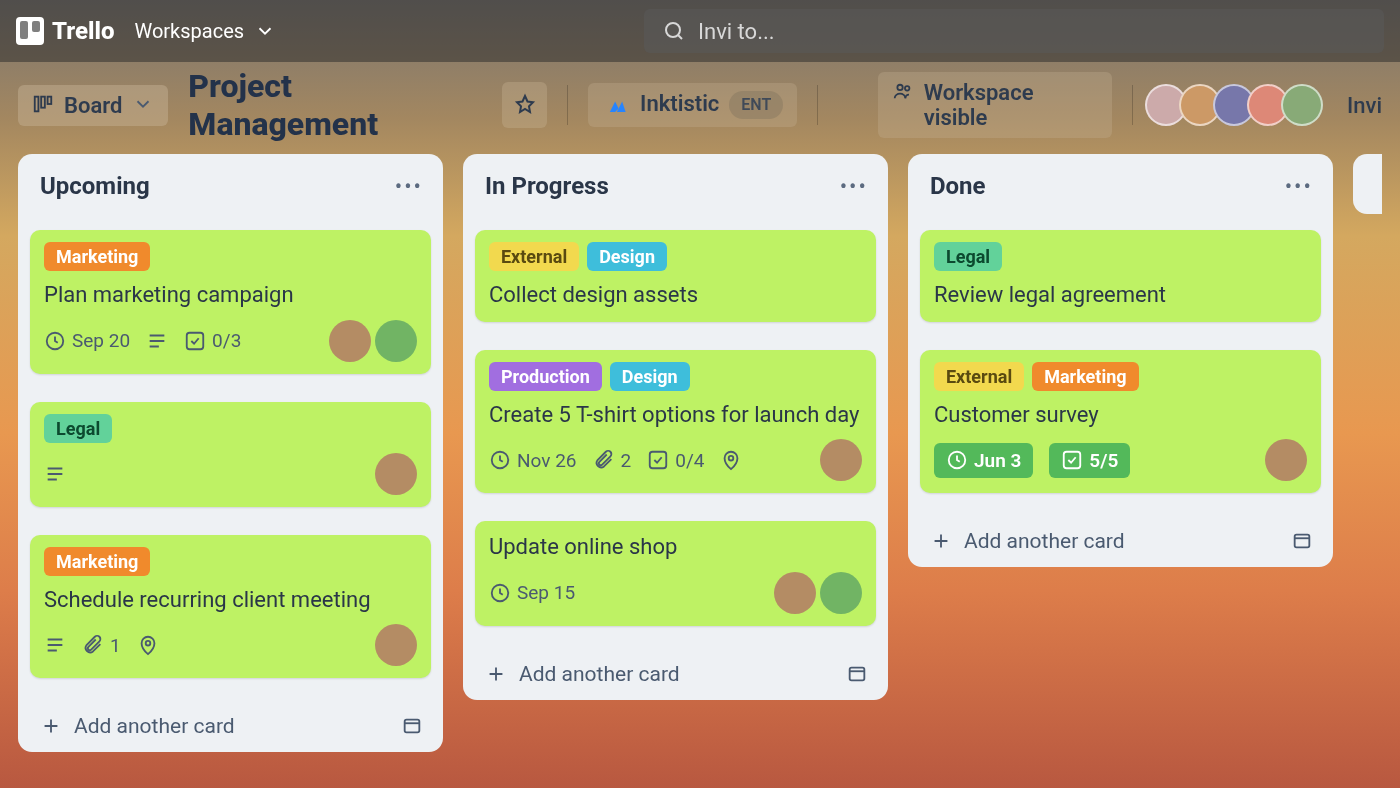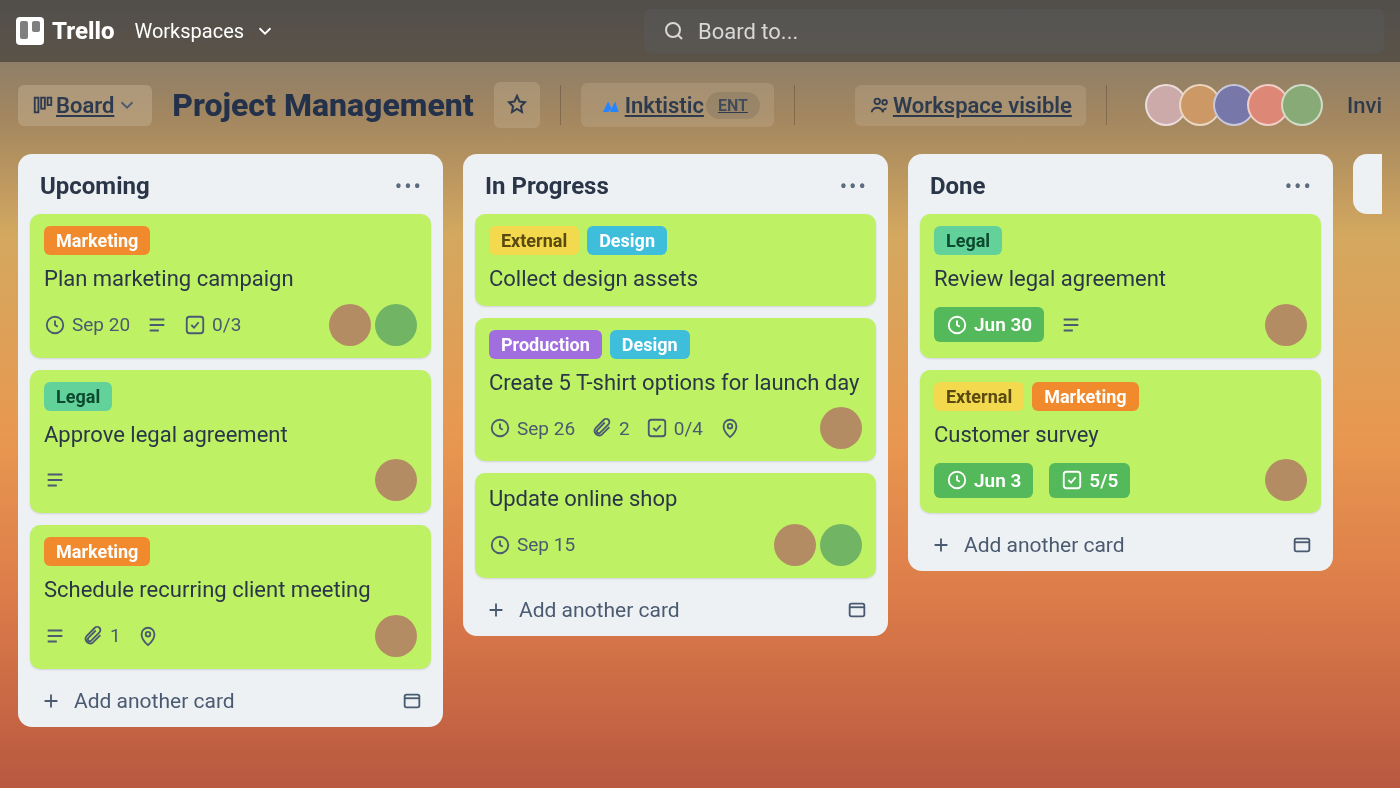--- a/index.html
+++ b/index.html
@@ -122,7 +122,7 @@
         <circle cx="11" cy="11" r="7" stroke="#d8d8d8" stroke-width="2" fill="none"></circle>
         <path d="M20 20l-4-4" stroke="#d8d8d8" stroke-width="2"></path>
       </svg>
-    <span>Board to...</span>
+    <span>Invi to...</span>
   </div>
 </div>
 

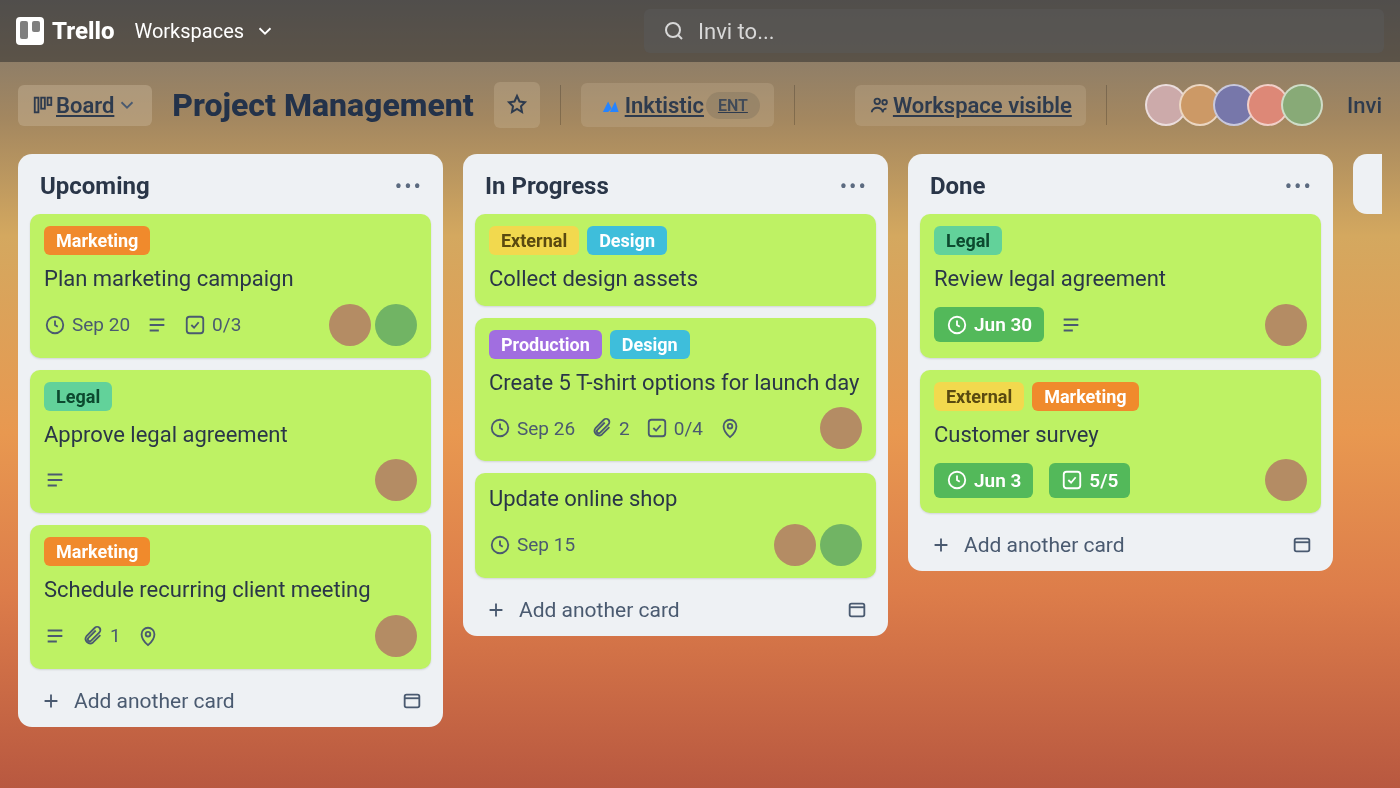--- a/index.html
+++ b/index.html
@@ -42,8 +42,8 @@
   }
   .chip {
     background: rgba(200,180,150,0.45);
-    border-radius:6px; padding:8px 14px; display:flex; align-items:center; gap:2px;
-    color:#2e3b4e; font-size:22px; font-weight:600;text-decoration:underline;
+    border-radius:6px; padding:8px 14px; display:flex; gap:10px;
+    color:#2e3b4e; font-size:22px; font-weight:600;
   }
   .board-title { font-size:32px; font-weight:800; color:#23324a; margin:4px 6px; }
   .sq-btn {

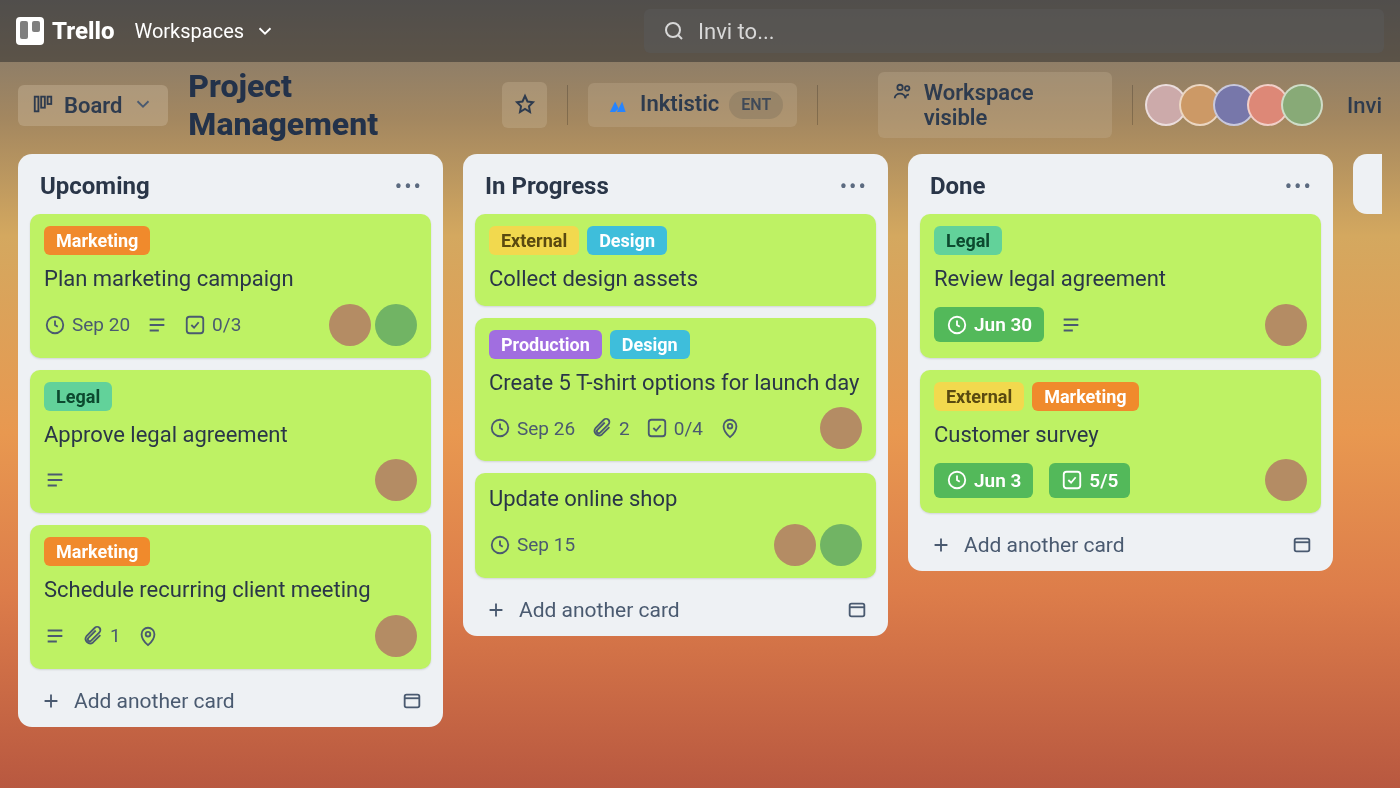--- a/index.html
+++ b/index.html
@@ -68,7 +68,7 @@
   }
   .list {
     width:438px; background:#eef1f4; border-radius:14px; padding:12px 12px 10px 12px;
-    display:flex; flex-direction:column; gap:12px;
+    display:flex; flex-direction:column; gap:28px;
   }
   .list-partial { width:30px; background:#eef1f4; border-radius:14px 0 0 14px; height:60px;}
   .list-header { display:flex; align-items:center; justify-content:space-between; padding:6px 8px 2px 10px;}

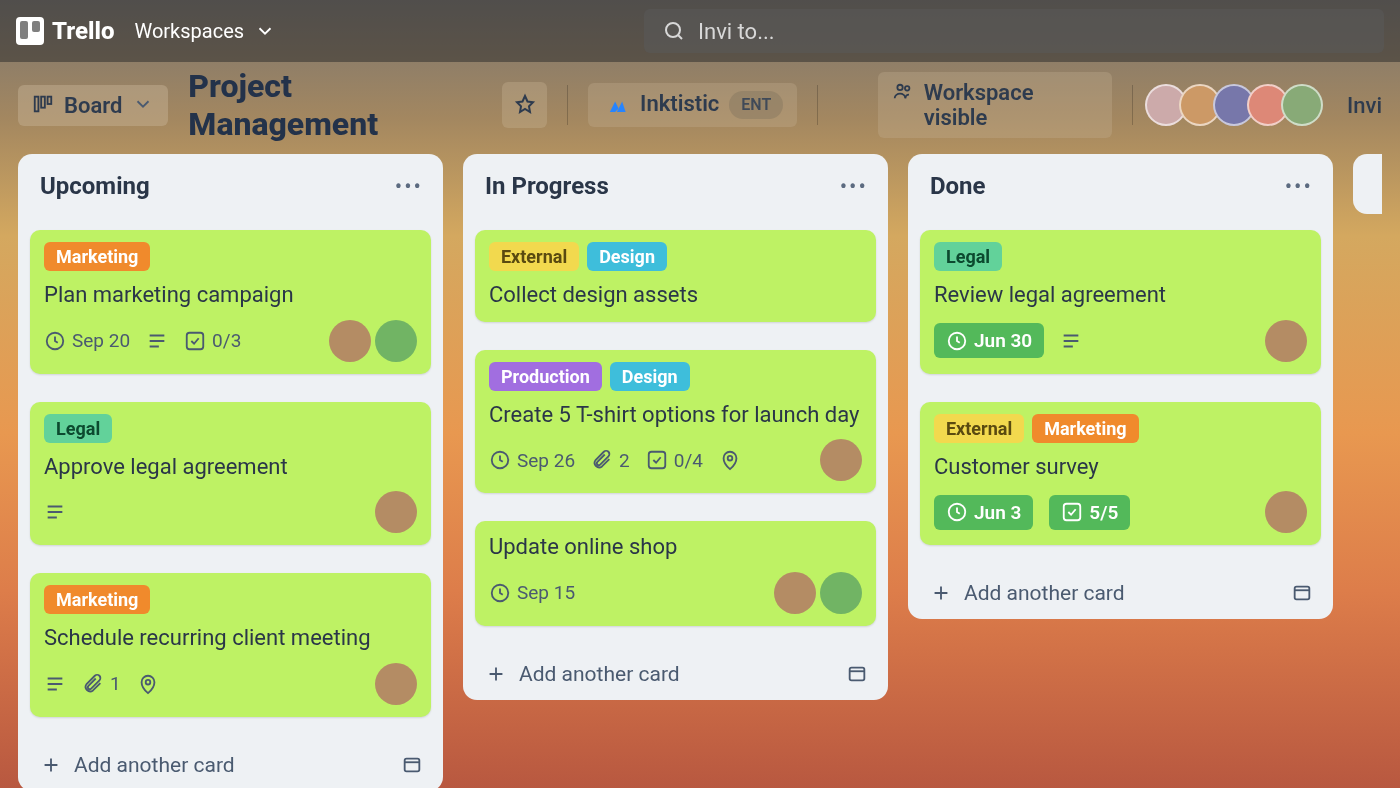--- a/index.html
+++ b/index.html
@@ -361,36 +361,19 @@
           <span class="label lbl-legal">Legal</span>
         </div>
     <div class="card-title">Review legal agreement</div>
+  </div>
+      <div class="card">
+    <div class="labels">
+          <span class="label lbl-external">External</span>
+          <span class="label lbl-marketing">Marketing</span>
+        </div>
+    <div class="card-title">Customer survey</div>
     <div class="meta">
           <span class="badge badge-green">
             <svg class="ic ic-white" viewBox="0 0 24 24">
               <circle cx="12" cy="12" r="9"></circle>
               <path d="M12 7v5l3 2"></path>
             </svg>
-            <span>Jun 30</span>
-          </span>
-          <span class="badge">
-            <svg class="ic " viewBox="0 0 24 24">
-              <path d="M4 6h16M4 12h16M4 18h10"></path>
-            </svg>
-          </span>
-          <div class="members">
-            <div class="member" style="background:hsl(30,35%,55%)"></div>
-          </div>
-        </div>
-  </div>
-      <div class="card">
-    <div class="labels">
-          <span class="label lbl-external">External</span>
-          <span class="label lbl-marketing">Marketing</span>
-        </div>
-    <div class="card-title">Customer survey</div>
-    <div class="meta">
-          <span class="badge badge-green">
-            <svg class="ic ic-white" viewBox="0 0 24 24">
-              <circle cx="12" cy="12" r="9"></circle>
-              <path d="M12 7v5l3 2"></path>
-            </svg>
             <span>Jun 3</span>
           </span>
           <span class="badge badge-green">

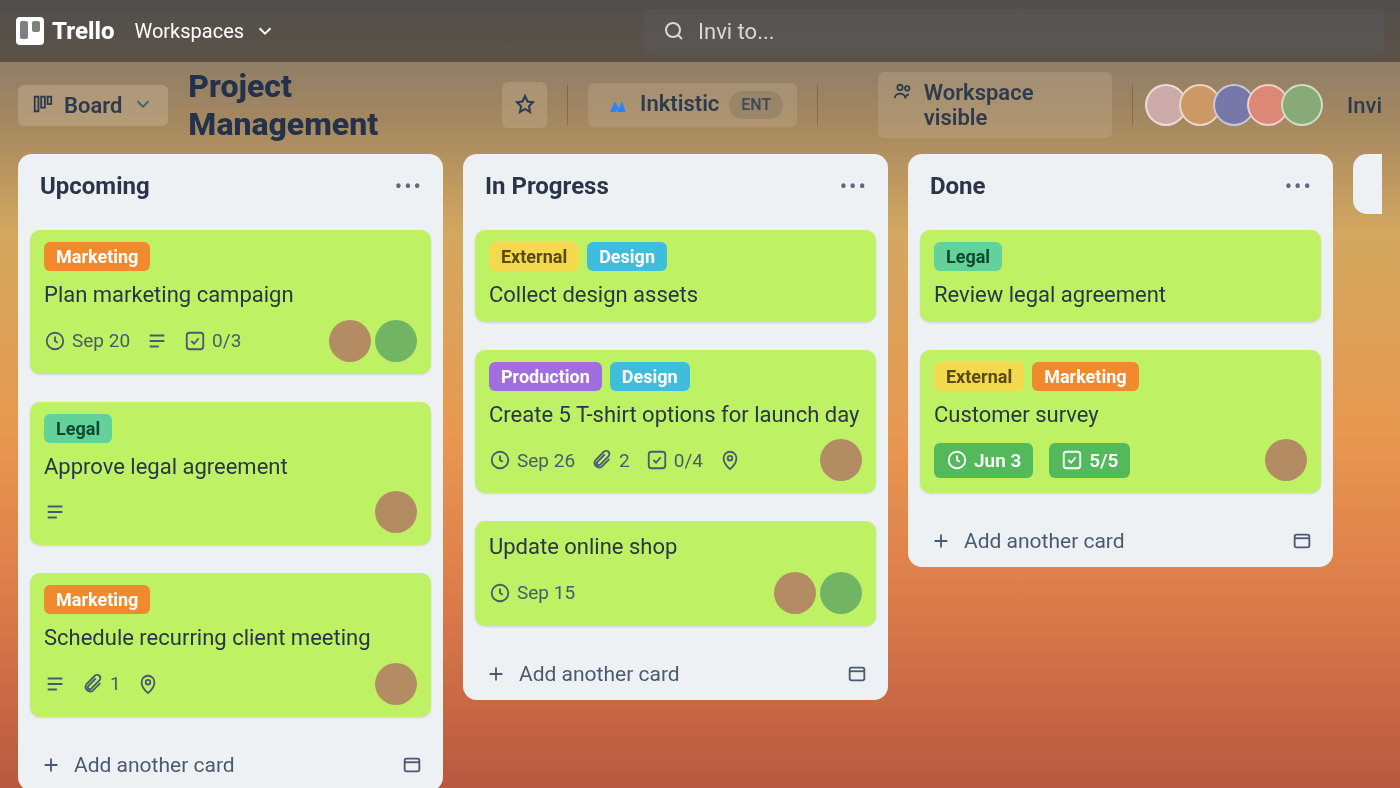--- a/index.html
+++ b/index.html
@@ -215,7 +215,6 @@
     <div class="labels">
           <span class="label lbl-legal">Legal</span>
         </div>
-    <div class="card-title">Approve legal agreement</div>
     <div class="meta">
           <span class="badge">
             <svg class="ic " viewBox="0 0 24 24">

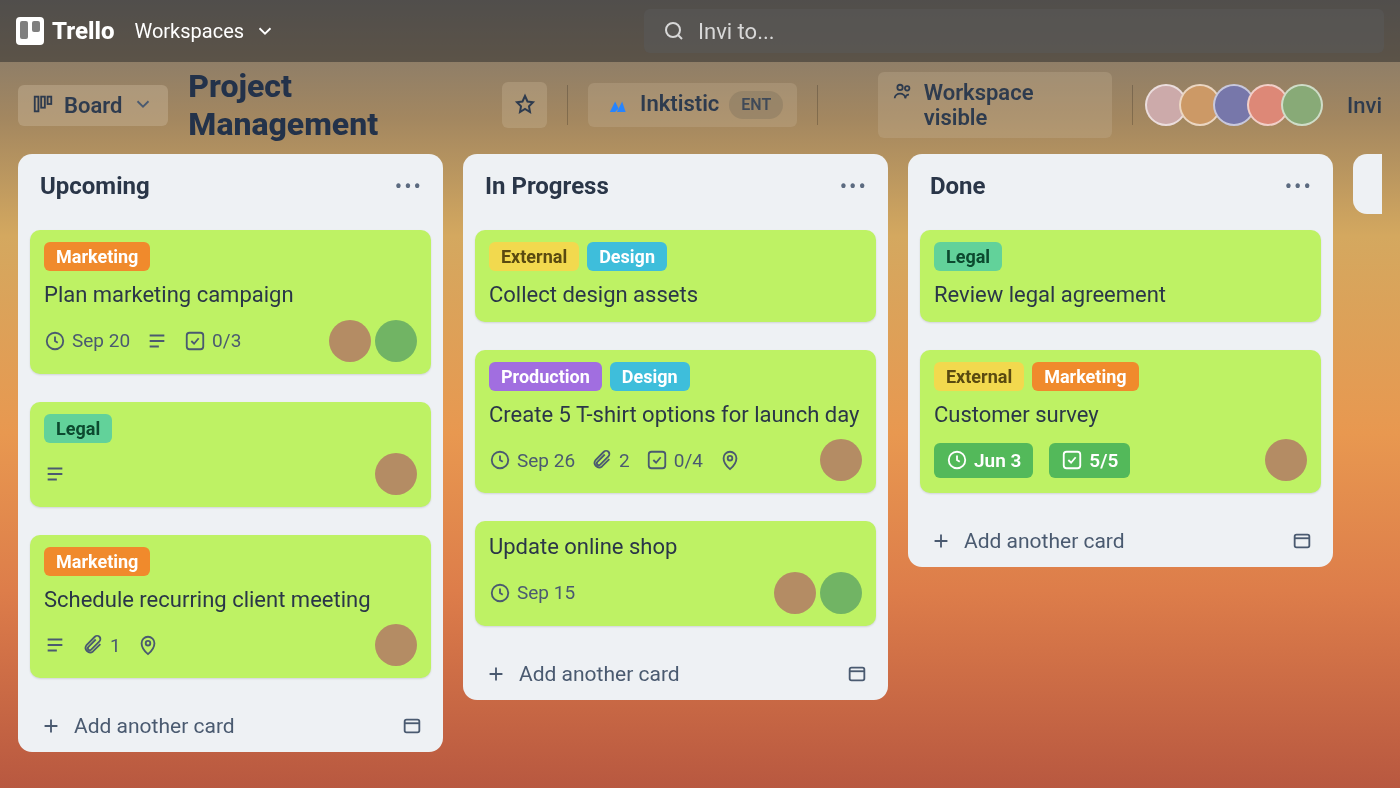--- a/index.html
+++ b/index.html
@@ -293,7 +293,7 @@
               <circle cx="12" cy="12" r="9"></circle>
               <path d="M12 7v5l3 2"></path>
             </svg>
-            <span>Sep 26</span>
+            <span>Nov 26</span>
           </span>
           <span class="badge">
             <svg class="ic " viewBox="0 0 24 24">

